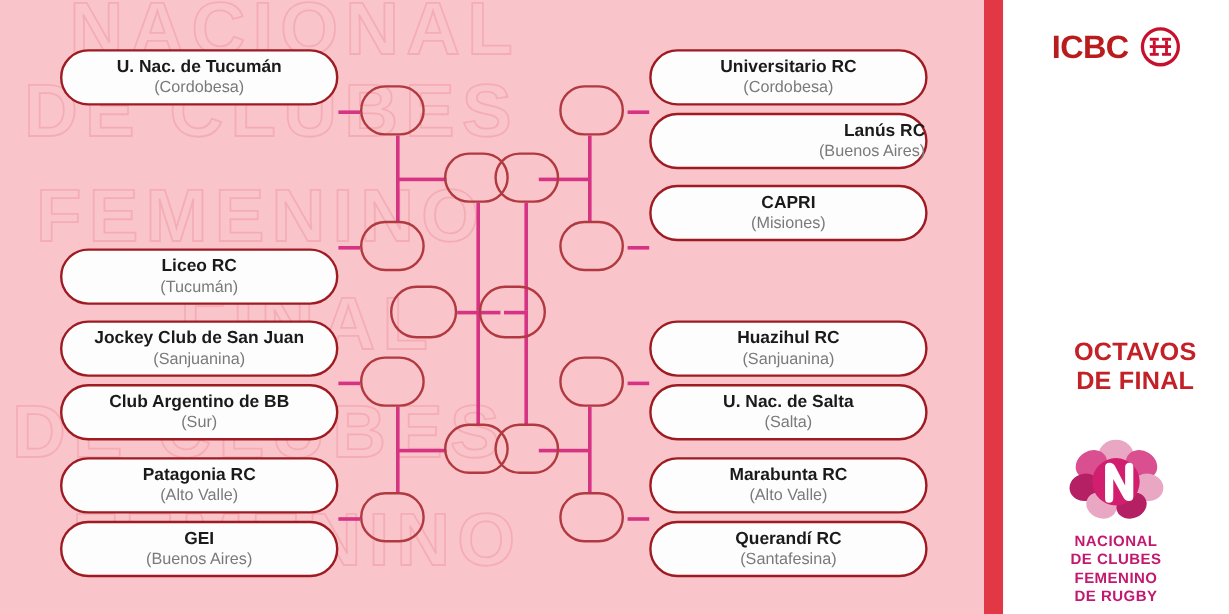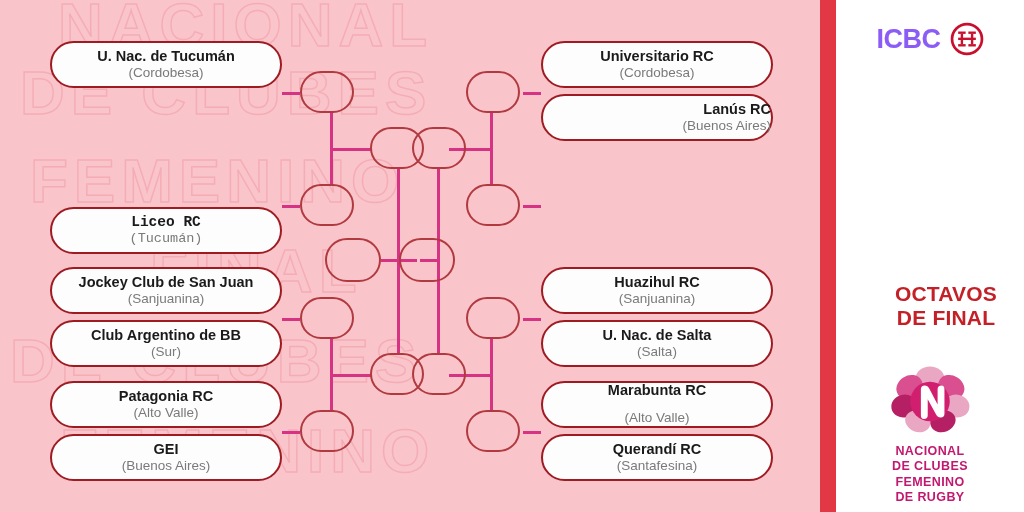--- a/index.html
+++ b/index.html
@@ -91,7 +91,7 @@
     display:flex; align-items:center; justify-content:center; gap:9px;
   }
   .icbc-text {
-    font-size:27px; font-weight:700; color:#8b5cf6; letter-spacing:-0.5px;
+    font-size:27px; font-weight:700; color:#b91c1c; letter-spacing:-0.5px;
   }
   .icbc-mark { width:34px; height:34px; }
 

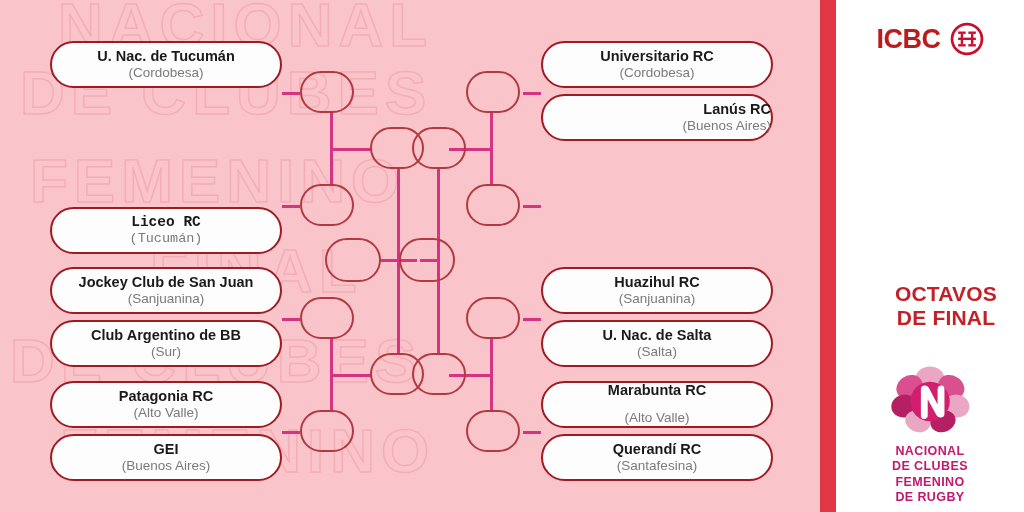--- a/index.html
+++ b/index.html
@@ -212,6 +212,10 @@
     <div class="team-card right-col" style="top:94px;align-items:flex-end;">
       <span class="tname">Lanús RC</span>
       <span class="treg">(Buenos Aires)</span>
+    </div>
+    <div class="team-card right-col" style="top:154px;">
+      <span class="tname">CAPRI</span>
+      <span class="treg">(Misiones)</span>
     </div>
     <div class="team-card right-col" style="top:267px;">
       <span class="tname">Huazihul RC</span>

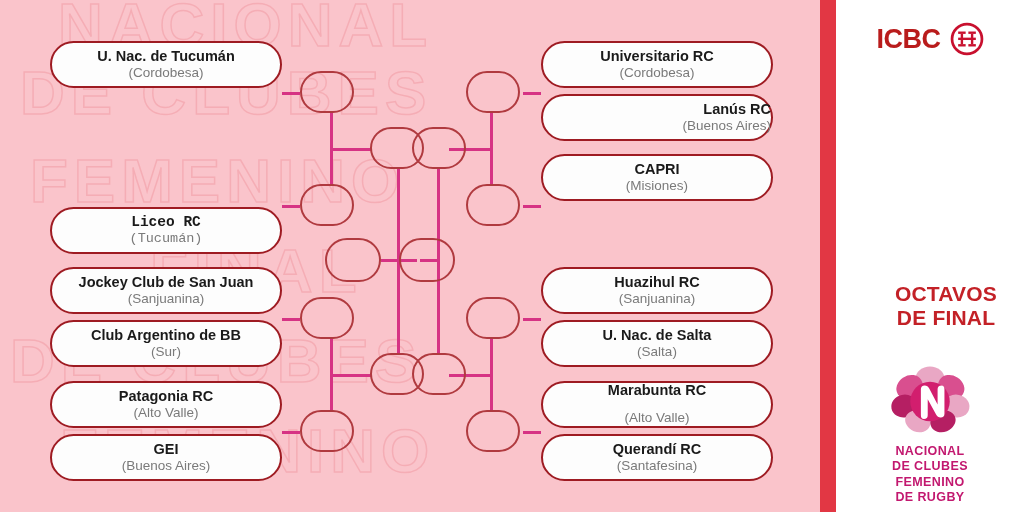--- a/index.html
+++ b/index.html
@@ -184,7 +184,7 @@
       <span class="tname">U. Nac. de Tucumán</span>
       <span class="treg">(Cordobesa)</span>
     </div>
-    <div class="team-card left-col" style="top:207px;font-family:Liberation Mono, monospace;">
+    <div class="team-card left-col" style="top:207px;">
       <span class="tname">Liceo RC</span>
       <span class="treg">(Tucumán)</span>
     </div>

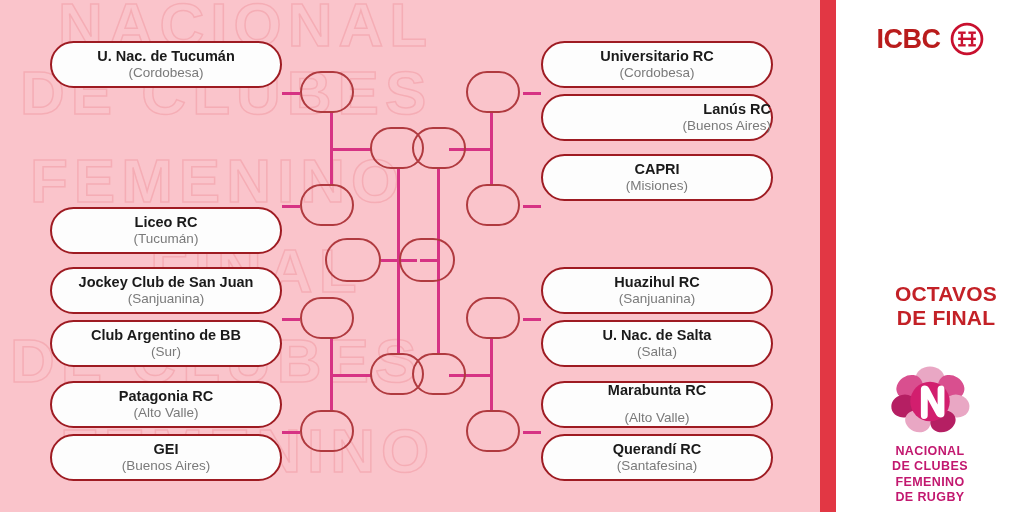--- a/index.html
+++ b/index.html
@@ -225,7 +225,7 @@
       <span class="tname">U. Nac. de Salta</span>
       <span class="treg">(Salta)</span>
     </div>
-    <div class="team-card right-col" style="top:381px;justify-content:space-between;">
+    <div class="team-card right-col" style="top:381px;">
       <span class="tname">Marabunta RC</span>
       <span class="treg">(Alto Valle)</span>
     </div>

